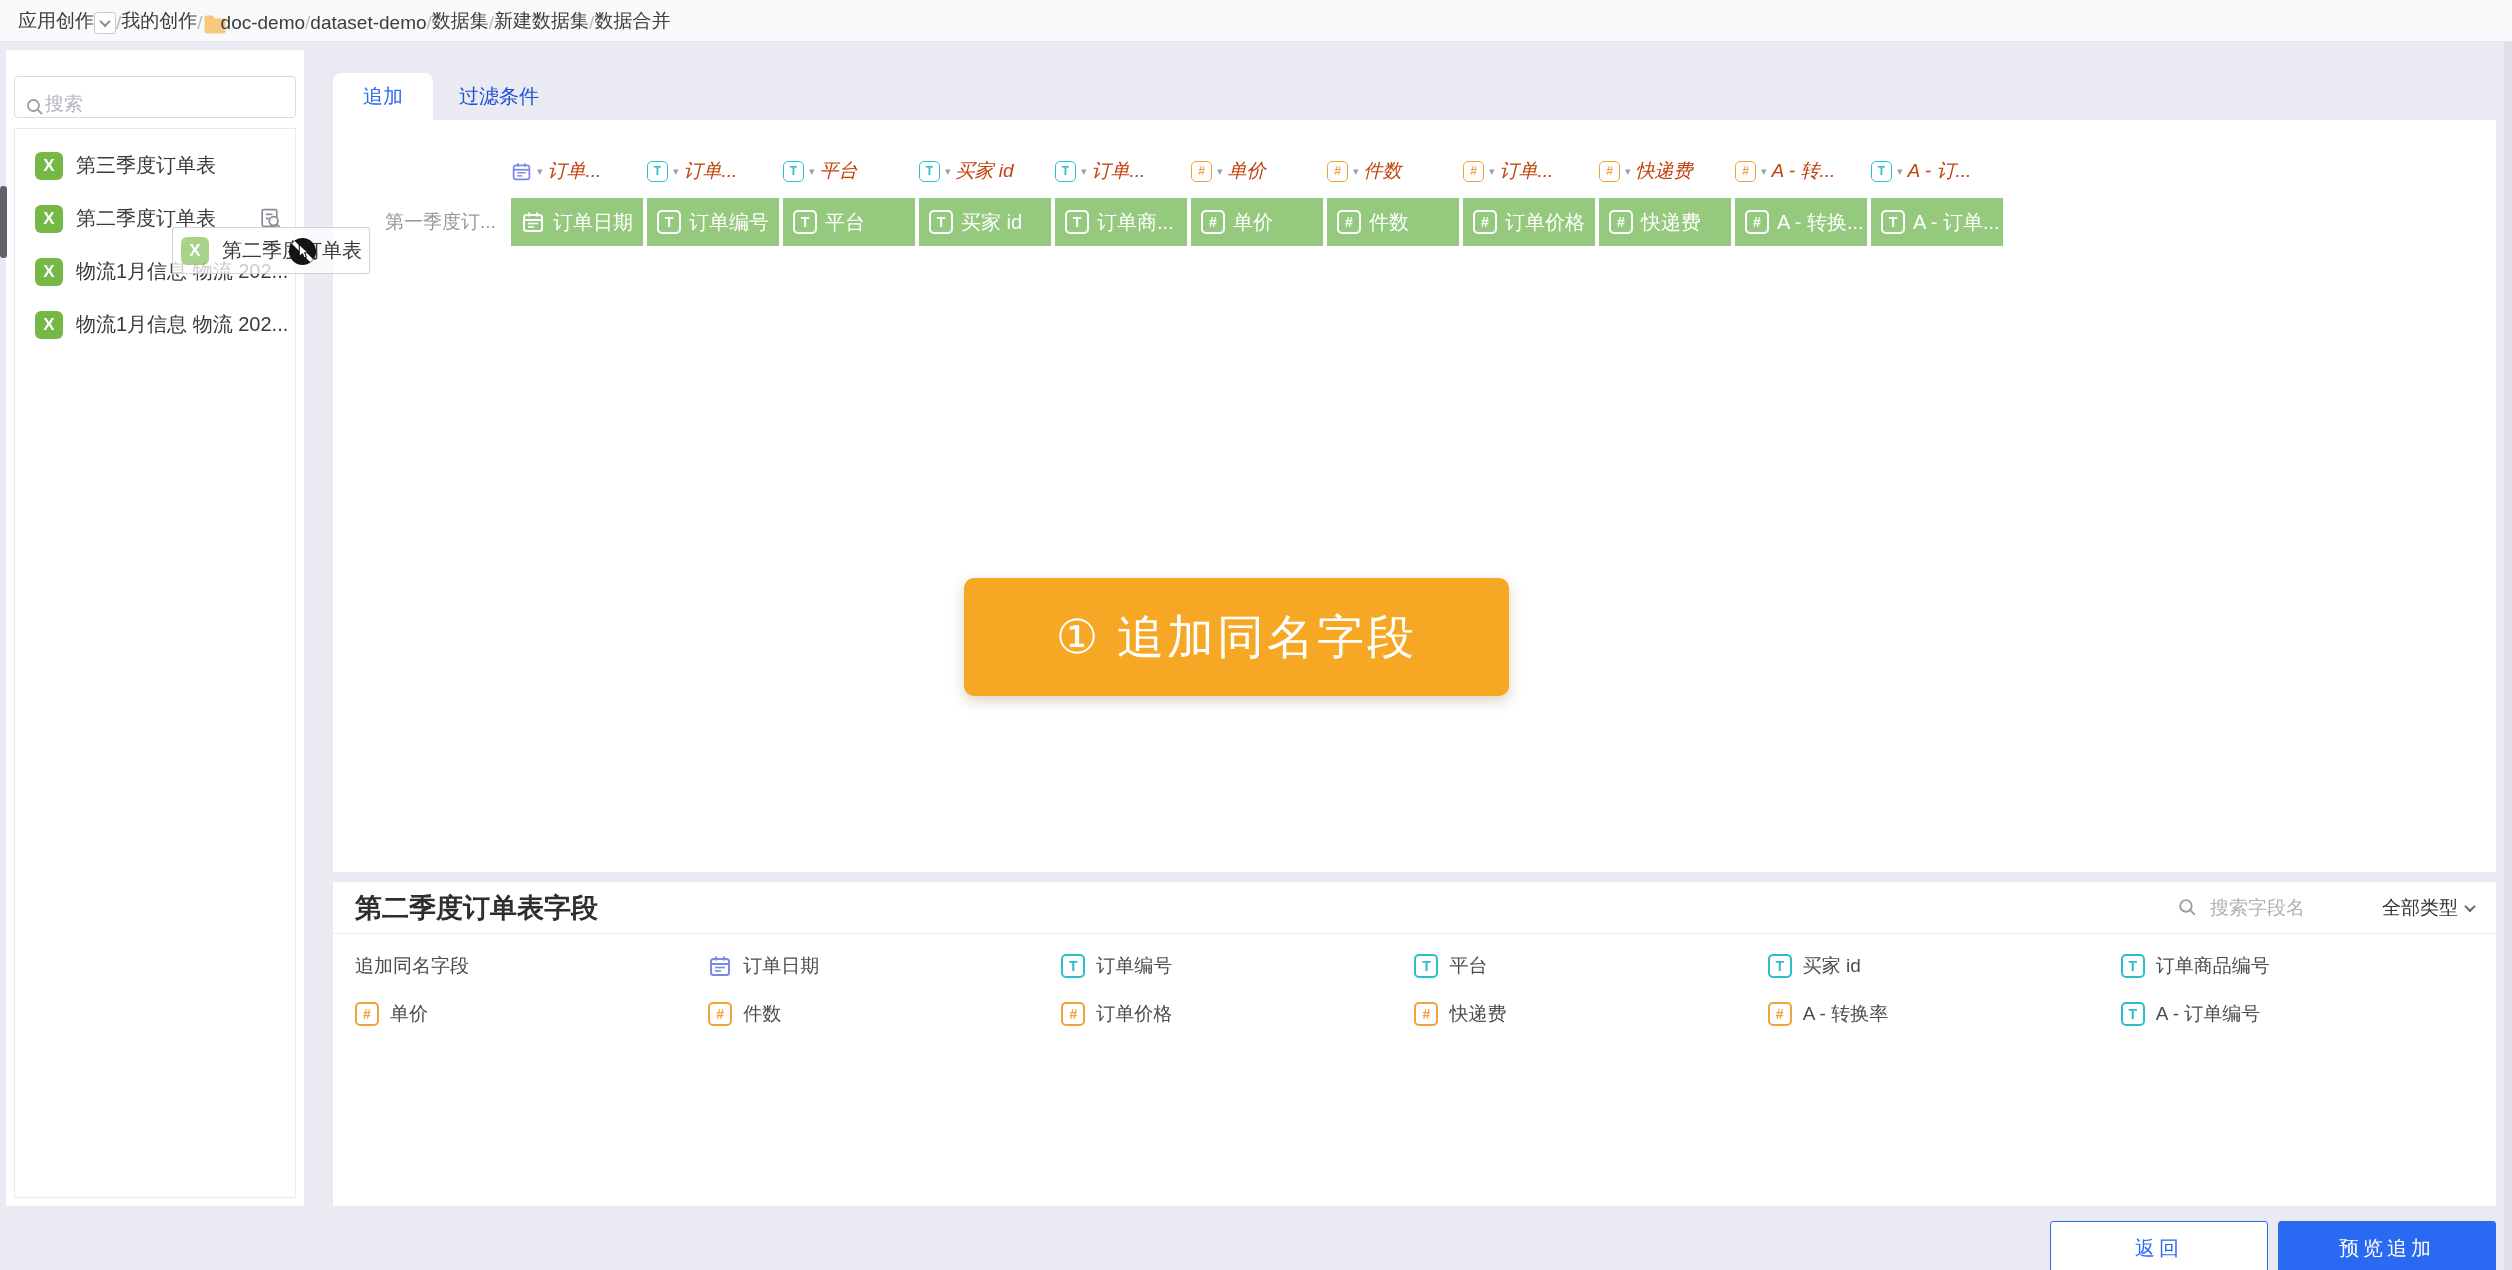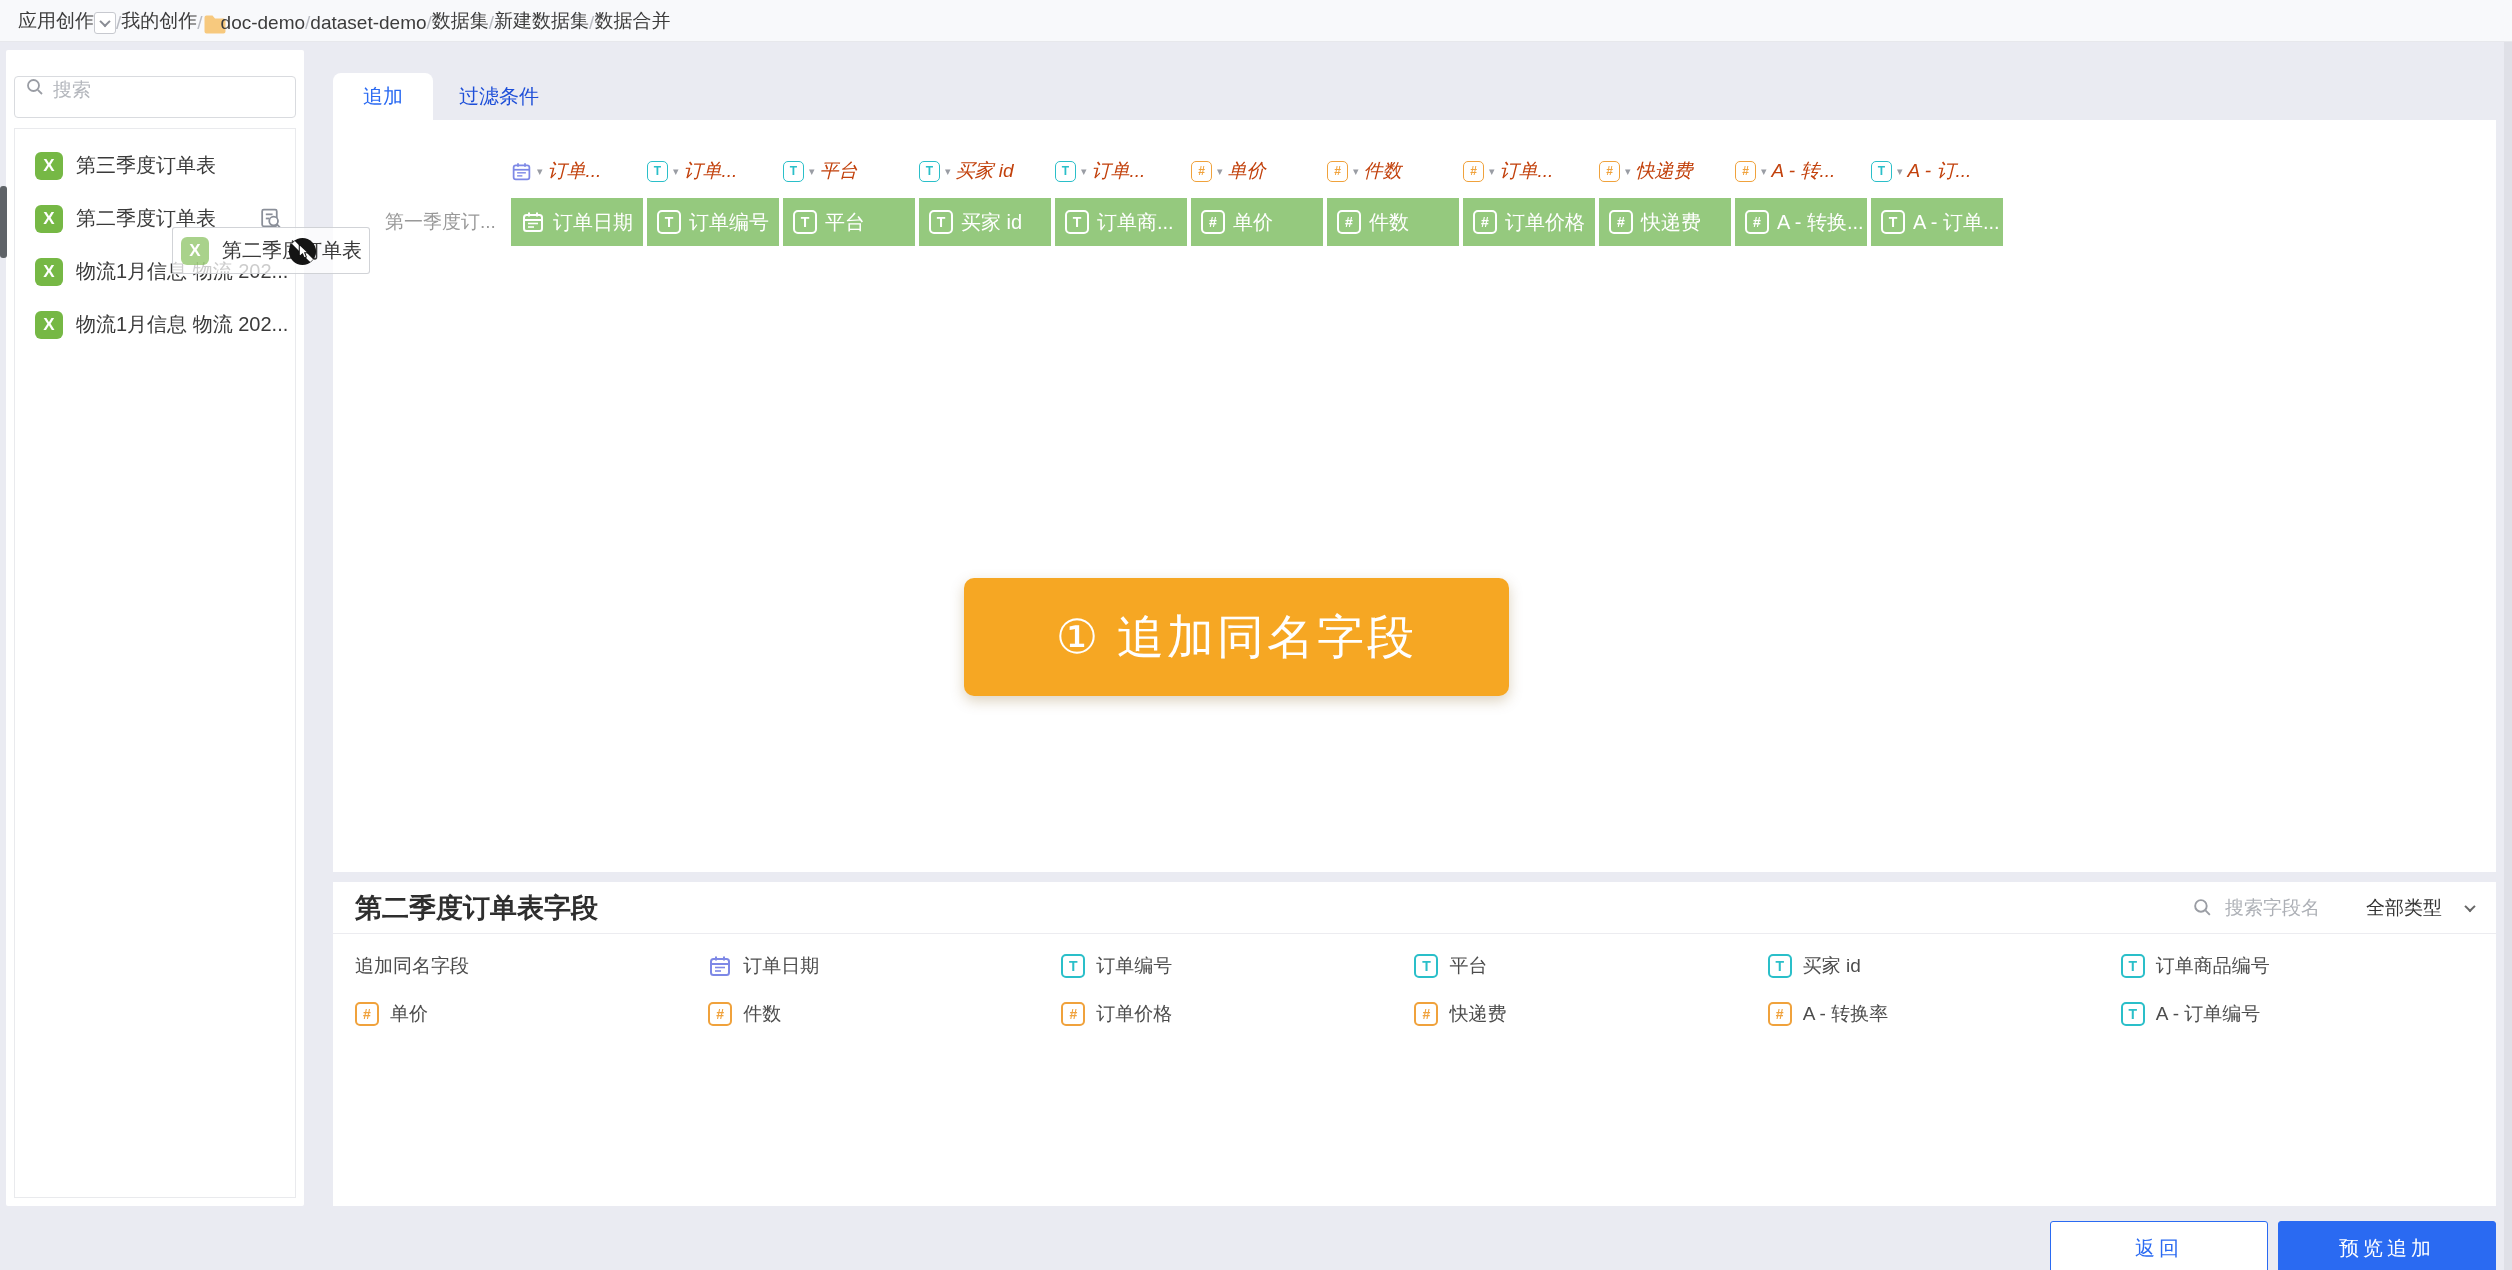--- a/index.html
+++ b/index.html
@@ -21,7 +21,7 @@
   
   .sidebar{position:absolute;left:6px;top:50px;width:298px;height:1156px;background:#fff;border-radius:2px;}
   .searchbox{position:absolute;left:8px;top:26px;width:282px;height:42px;border:1px solid #D9DBDF;border-radius:4px;
-    display:flex;align-items:flex-start;padding:0 10px;gap:8px;background:#fff;}
+    display:flex;align-items:flex-end;padding:0 10px;background:#fff;}
   .searchbox .ph{color:#B3B6BC;font-size:19px;}
   .list-card{position:absolute;left:8px;top:78px;width:282px;bottom:8px;border:1px solid #E9EAED;background:#fff;overflow:hidden;}
   .ds-item{height:53px;display:flex;align-items:center;padding-left:20px;gap:13px;position:relative;}

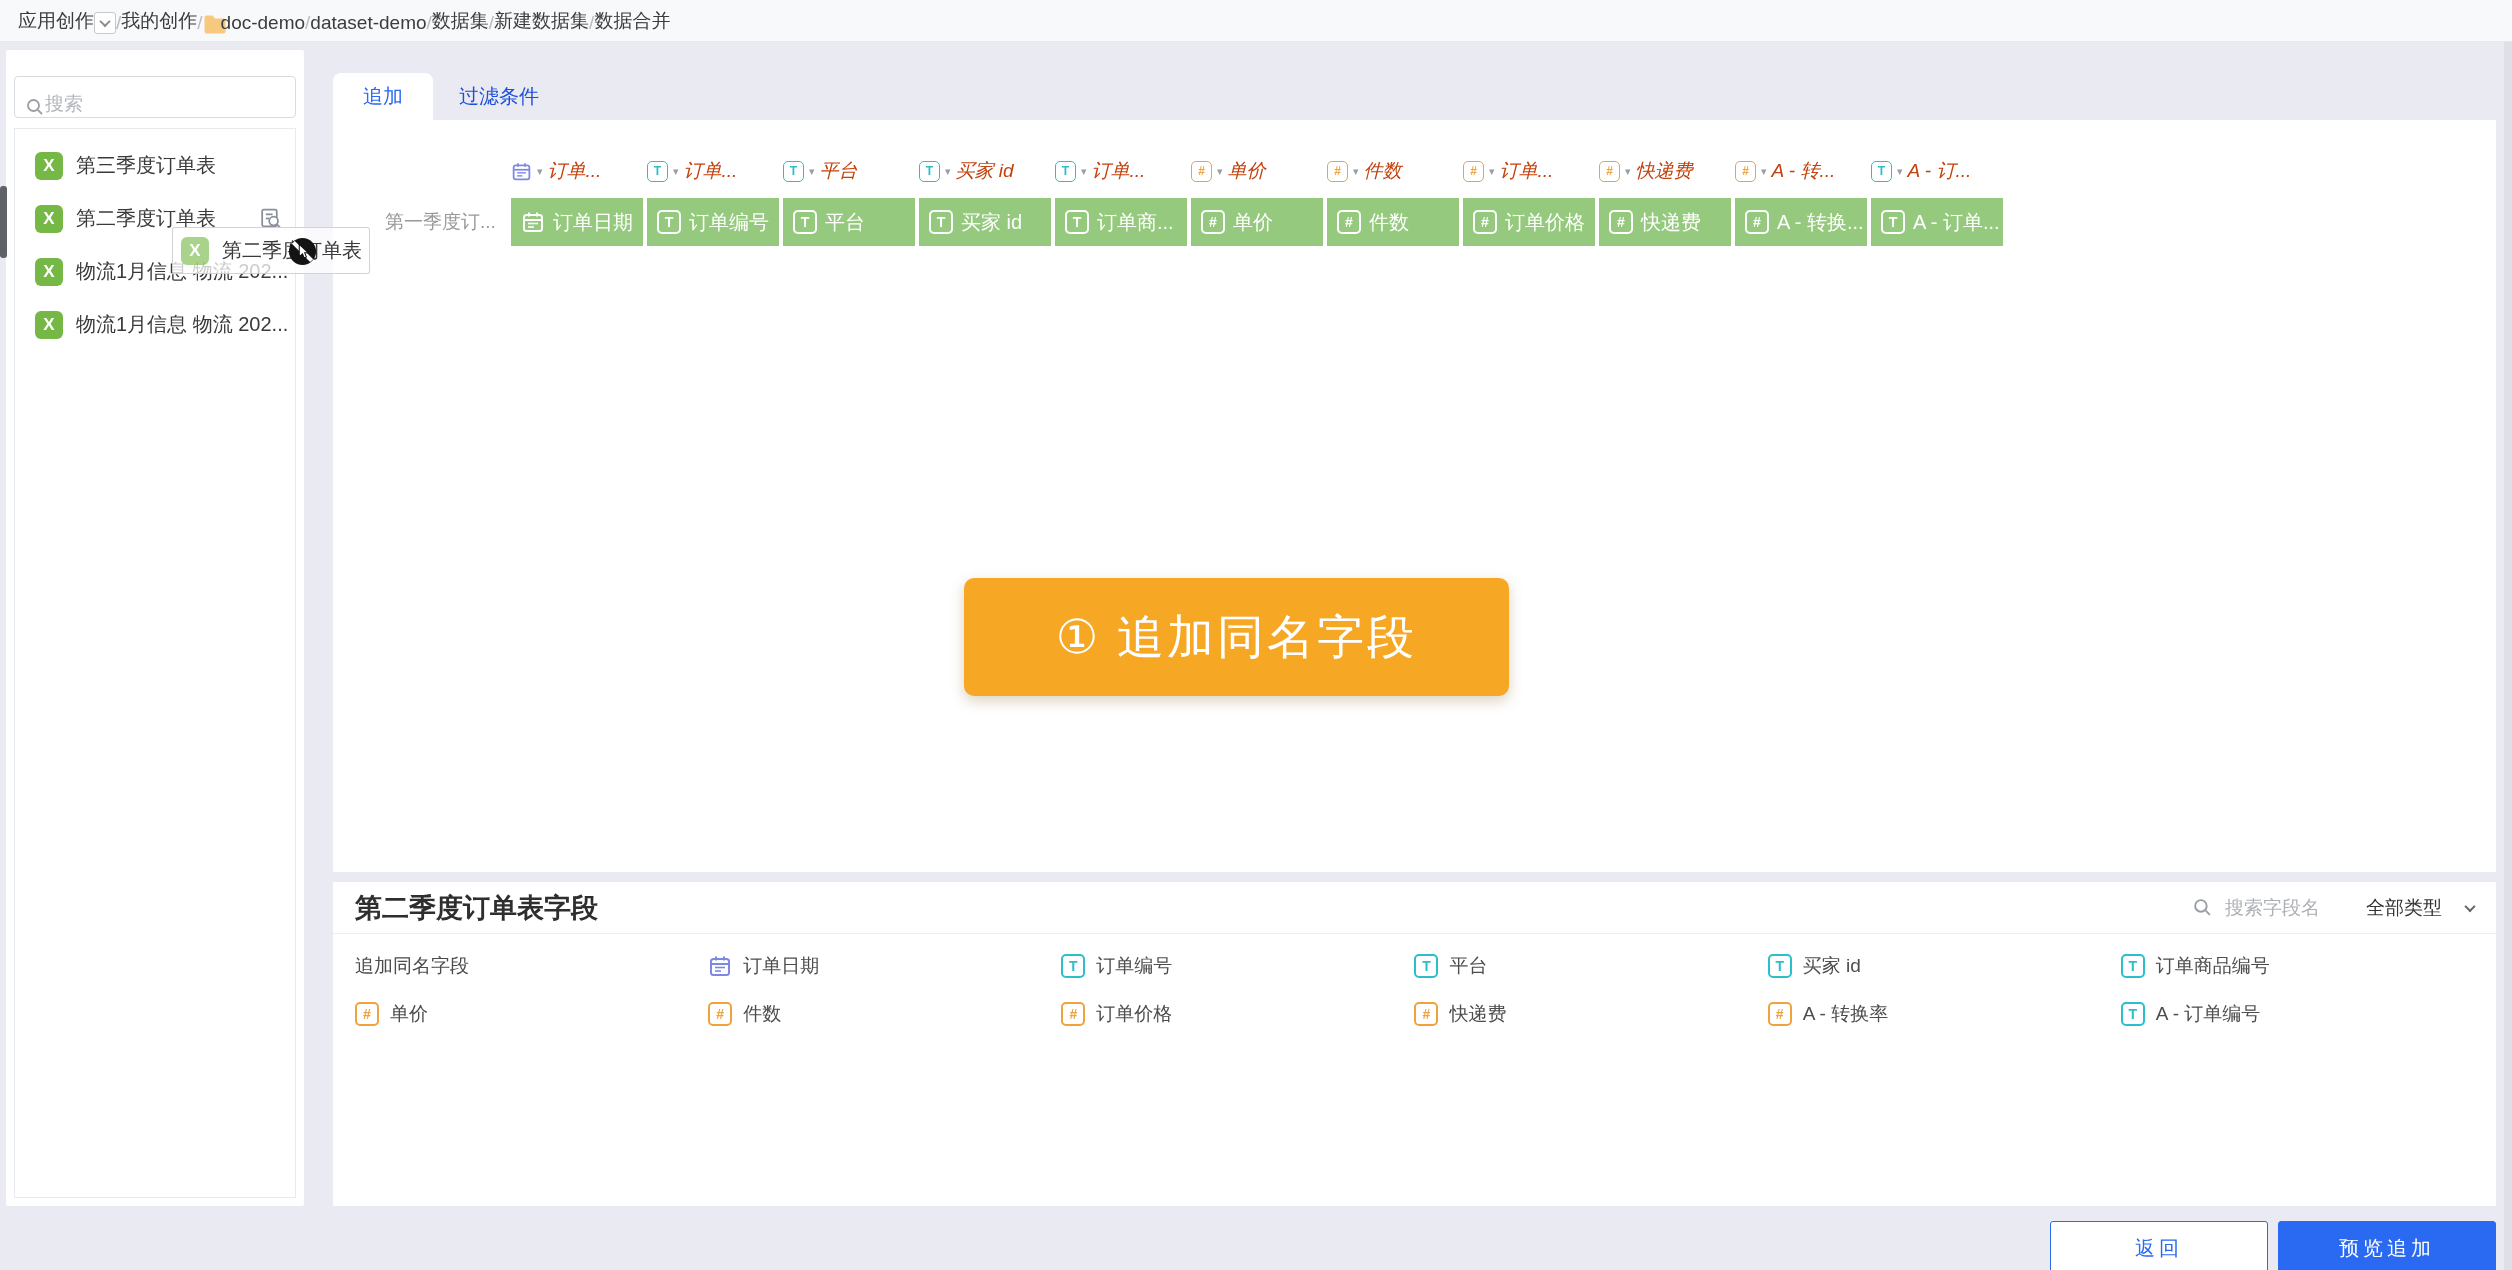--- a/index.html
+++ b/index.html
@@ -68,7 +68,7 @@
   .bp-title{font-size:27px;font-weight:bold;color:#2e2e2e;flex:1;}
   .bp-search{display:flex;align-items:center;gap:12px;margin-right:46px;}
   .bp-search .ph{color:#ADB0B6;font-size:19px;}
-  .bp-filter{display:flex;align-items:center;gap:24px;font-size:19px;color:#333;}
+  .bp-filter{display:flex;align-items:center;gap:8px;font-size:19px;color:#333;margin-left:31px;}
   .bp-filter .chev{border-color:#666;}
   .fields-grid{display:grid;grid-template-columns:repeat(6,1fr);padding:8px 22px 0;}
   .fg-item{height:48px;display:flex;align-items:center;gap:11px;font-size:19px;color:#4c4c4c;white-space:nowrap;overflow:hidden;}

